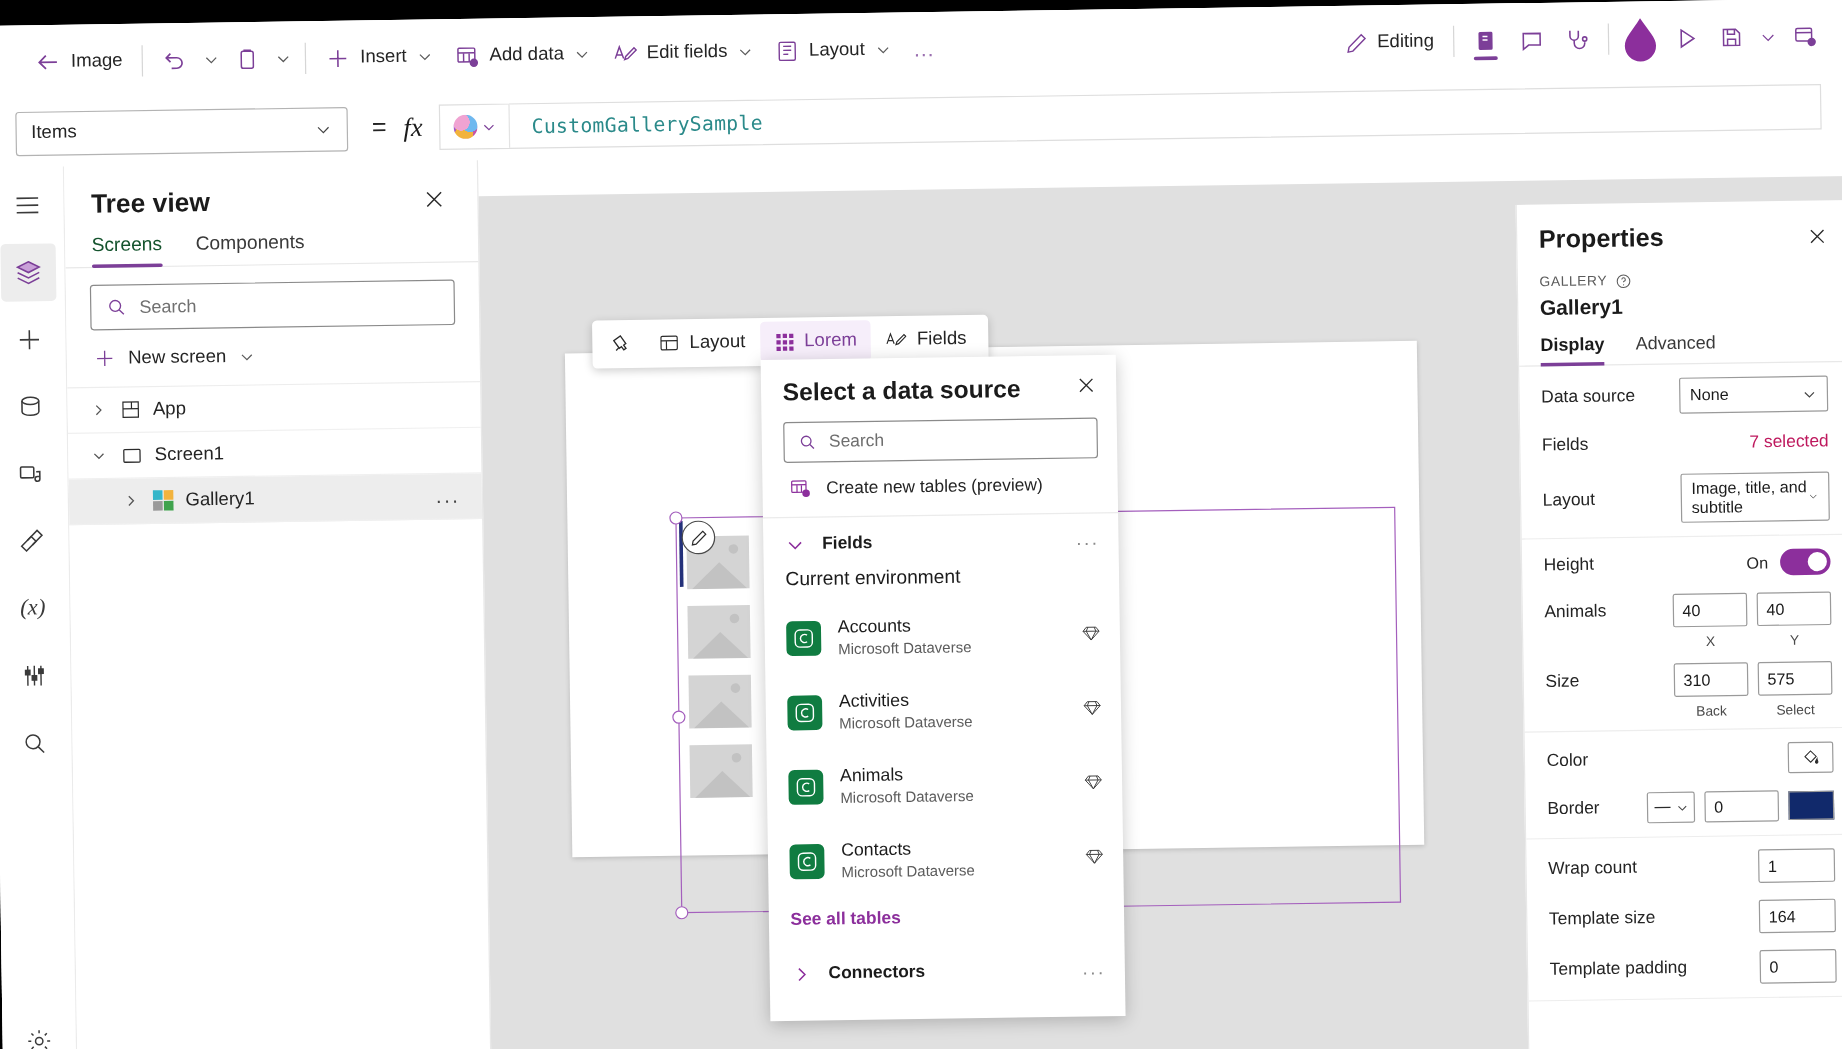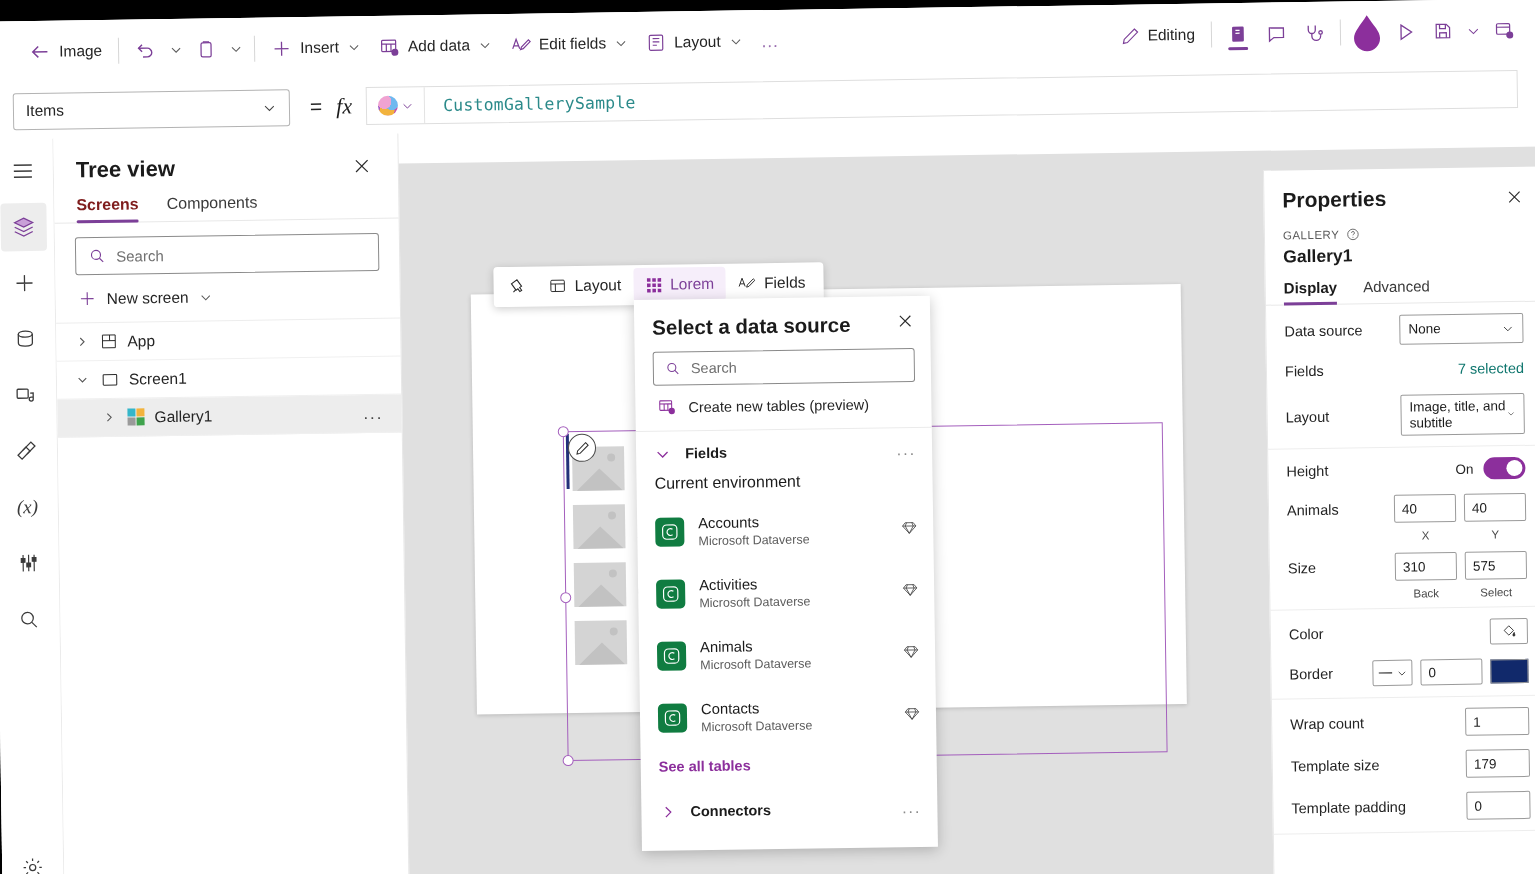--- a/index.html
+++ b/index.html
@@ -141,7 +141,7 @@
     font-size: 16px; color: #3a3a3a; padding-bottom: 8px; cursor:pointer;
     position: relative;
   }
-  .tv-tab.active { color: #7f1d1d; font-weight: 700; }
+  .tv-tab.active { color: #14532d; font-weight: 400; }
   .tv-tab.active::after {
     content:""; position:absolute; left:0; right:0; bottom:-1px;
     height: 3px; background: #7c3f98; border-radius: 2px;

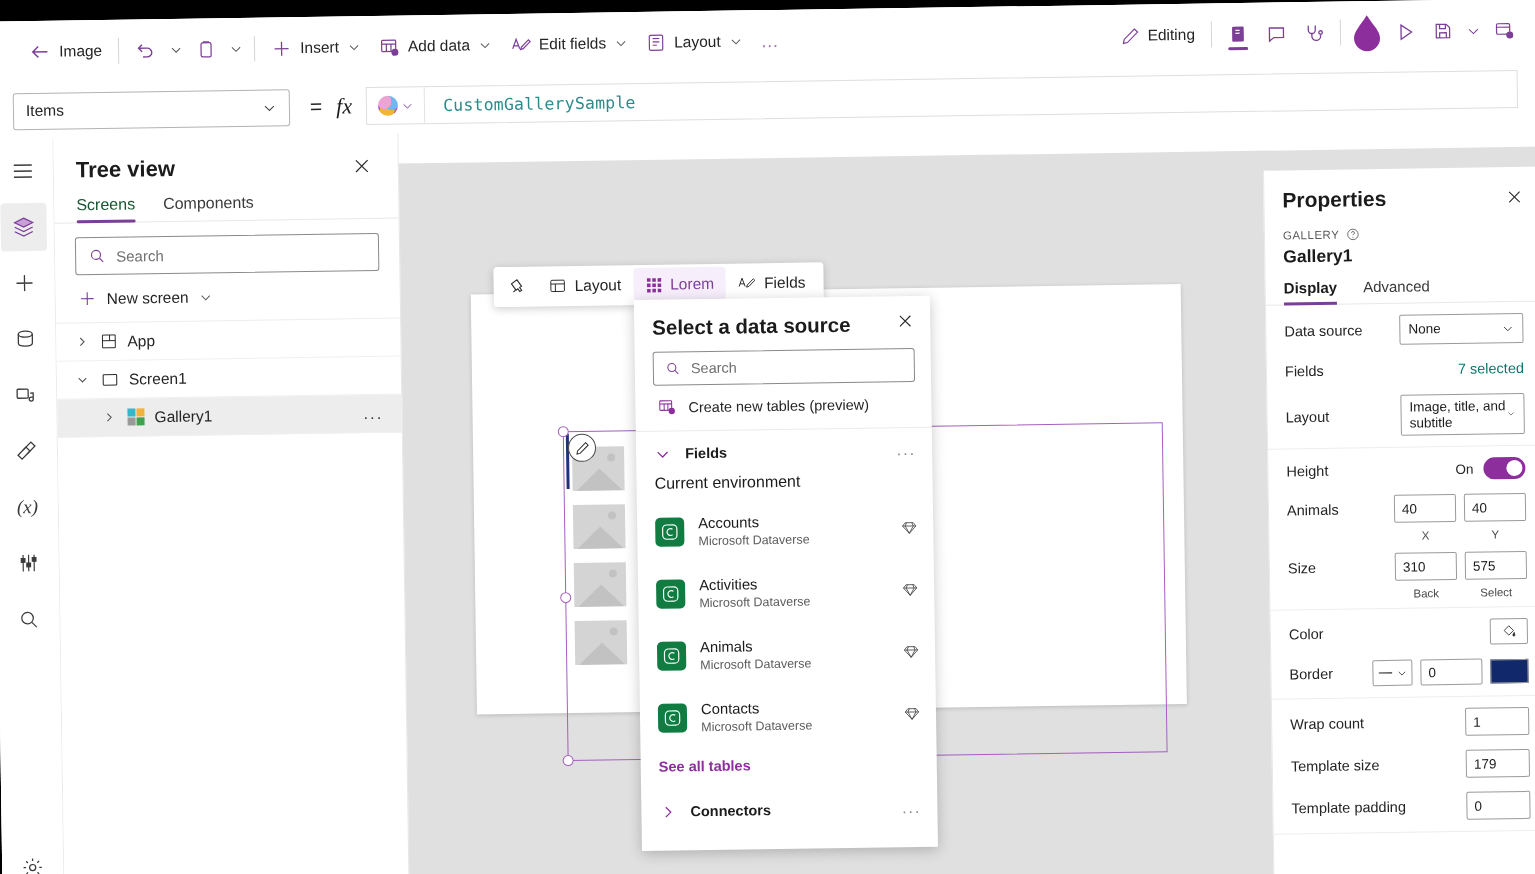--- a/index.html
+++ b/index.html
@@ -303,7 +303,7 @@
     padding: 7px 22px 7px 18px; min-height: 36px;
   }
   .pp-label { font-size: 14.5px; color: #242424; }
-  .pp-val-link { font-size: 14.5px; color:#0f766e; cursor:pointer; }
+  .pp-val-link { font-size: 14.5px; color:#be185d; cursor:pointer; }
   .pp-select {
     width: 124px; min-height: 30px; border: 1px solid #9a9a9a; border-radius:2px;
     display:flex; align-items:center; justify-content:space-between;

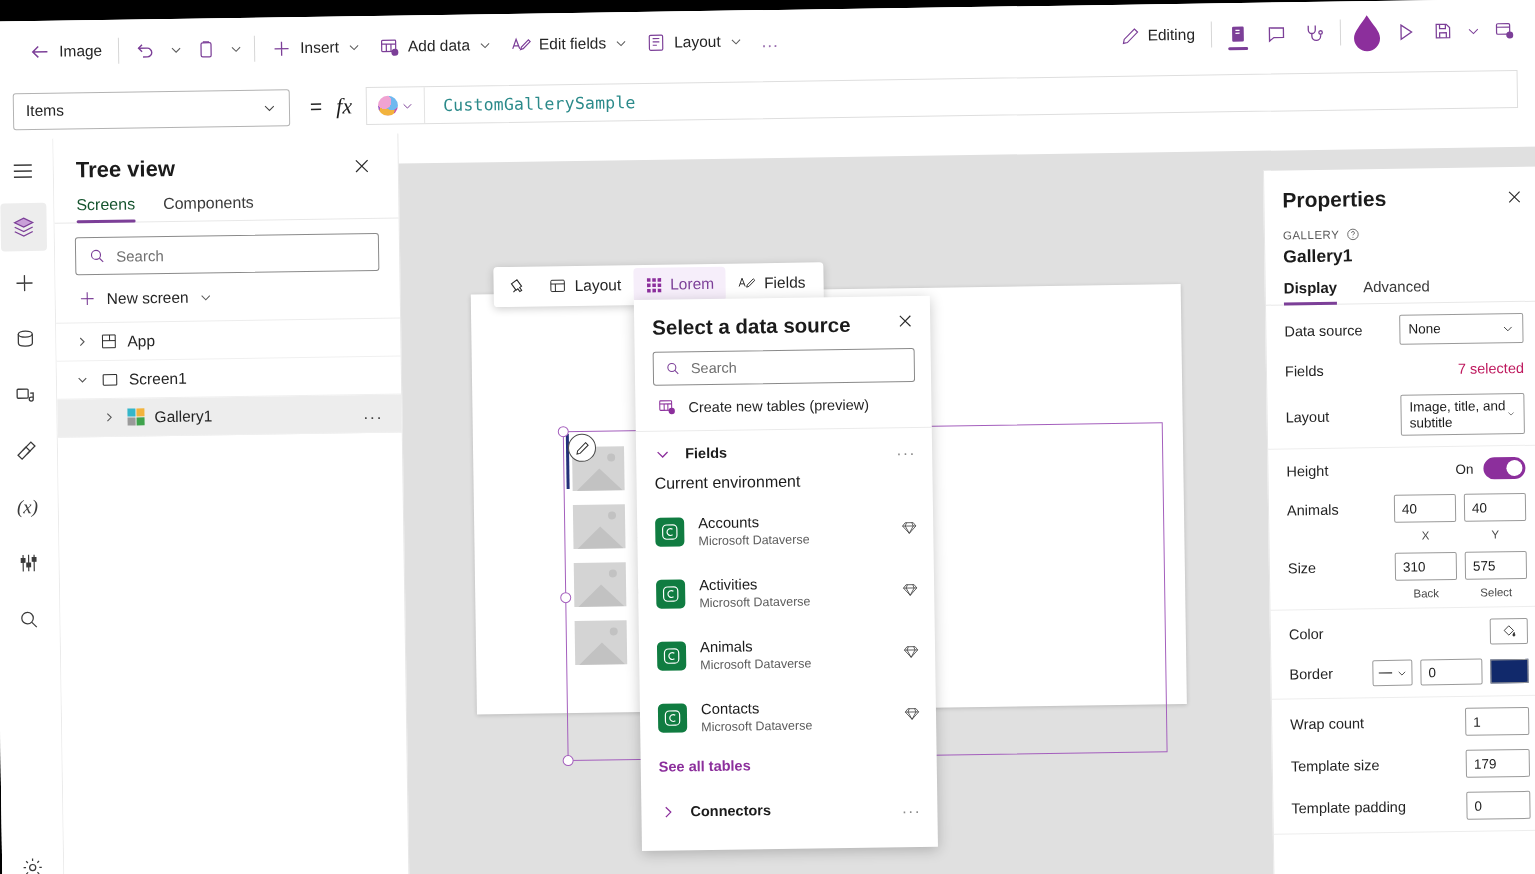--- a/index.html
+++ b/index.html
@@ -979,7 +979,7 @@
       </div>
       <div class="pp-row">
         <span class="pp-label">Template size</span>
-        <span class="pp-input" style="width:64px">179</span>
+        <span class="pp-input" style="width:64px">164</span>
       </div>
       <div class="pp-row">
         <span class="pp-label">Template padding</span>

